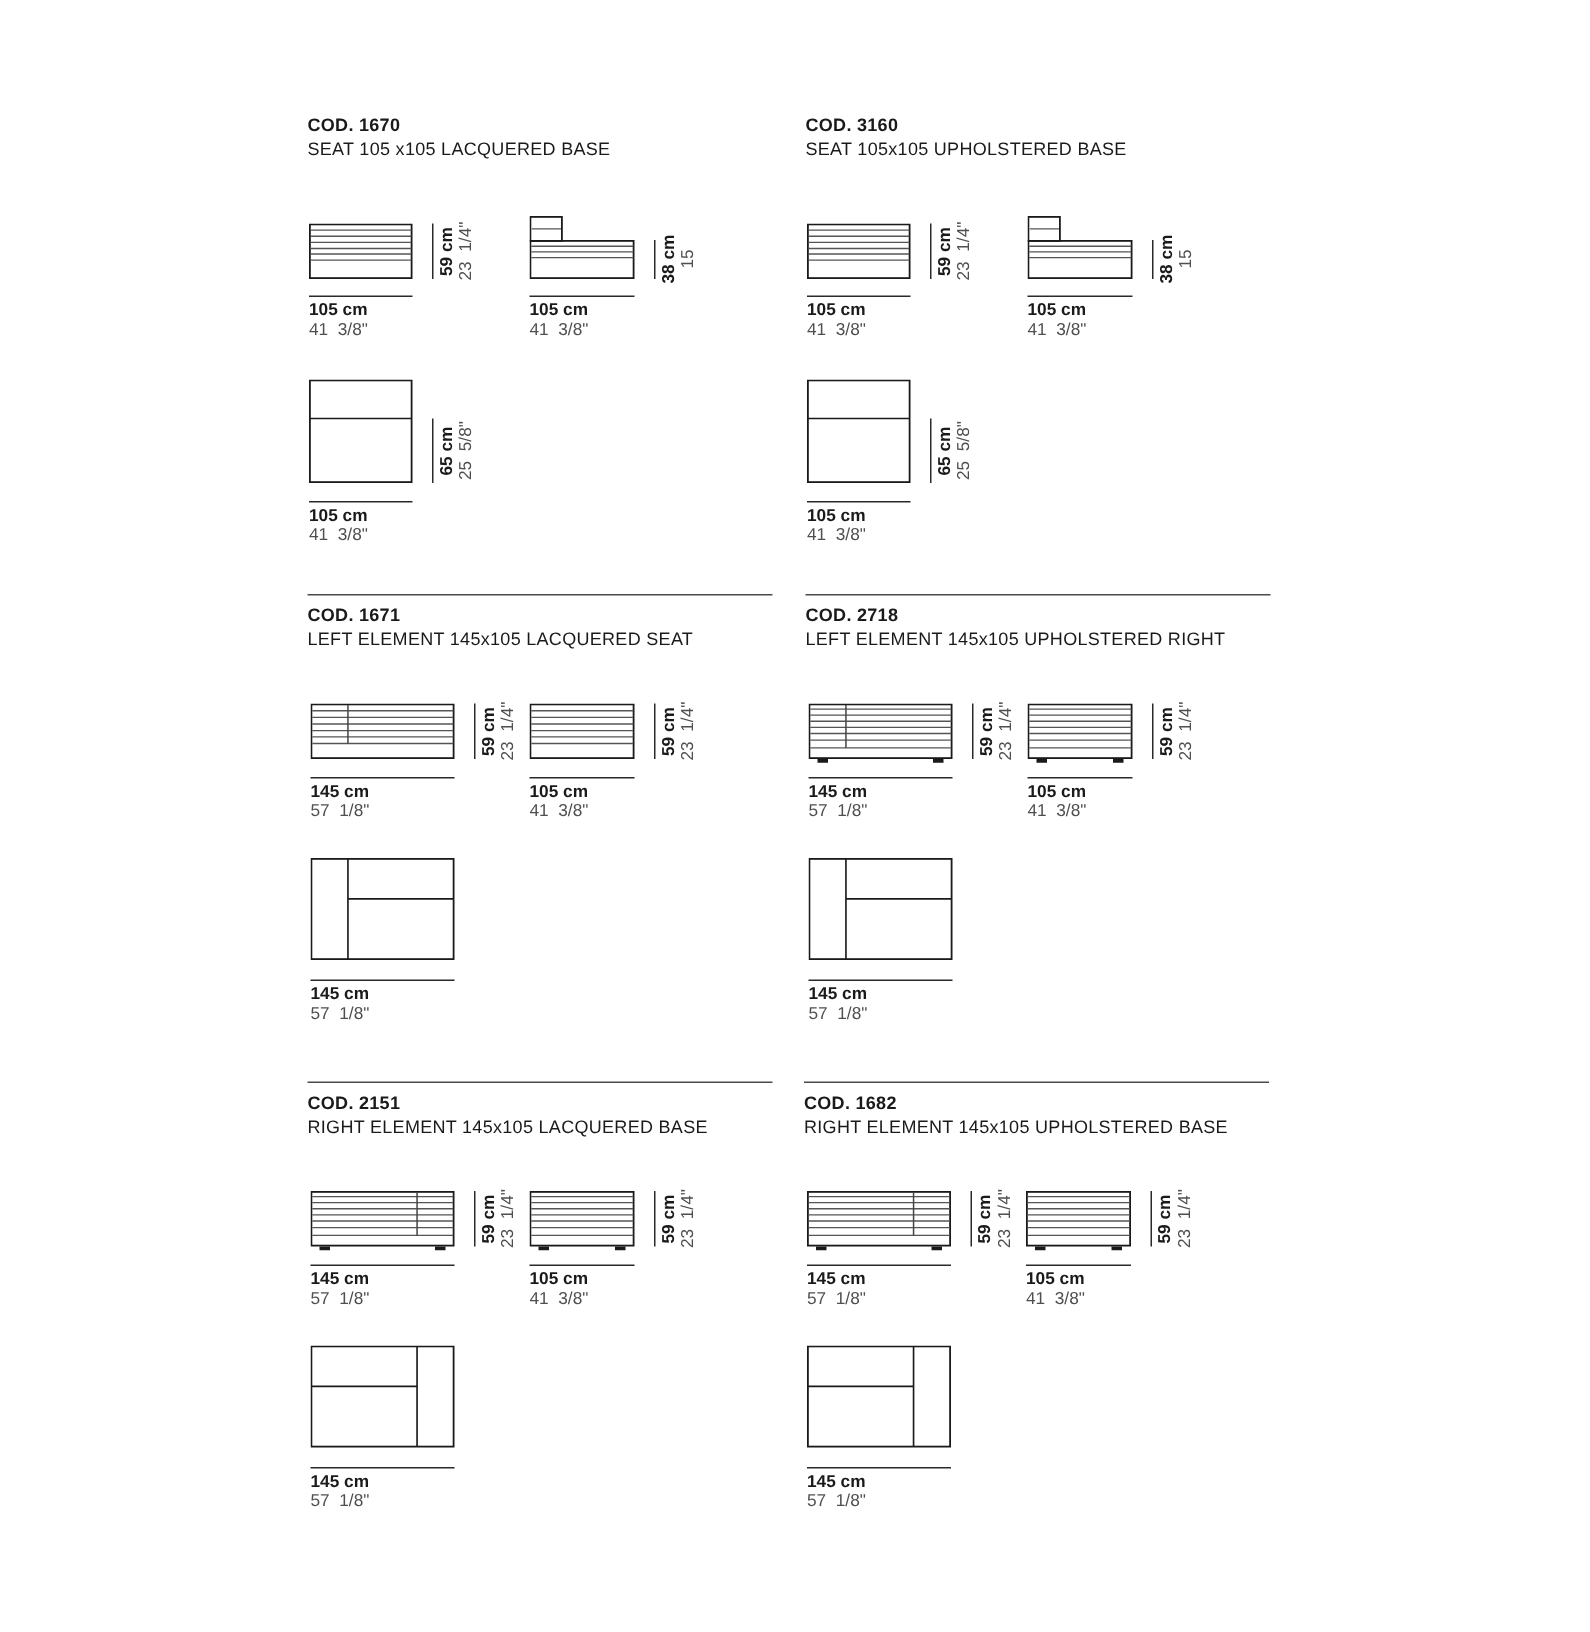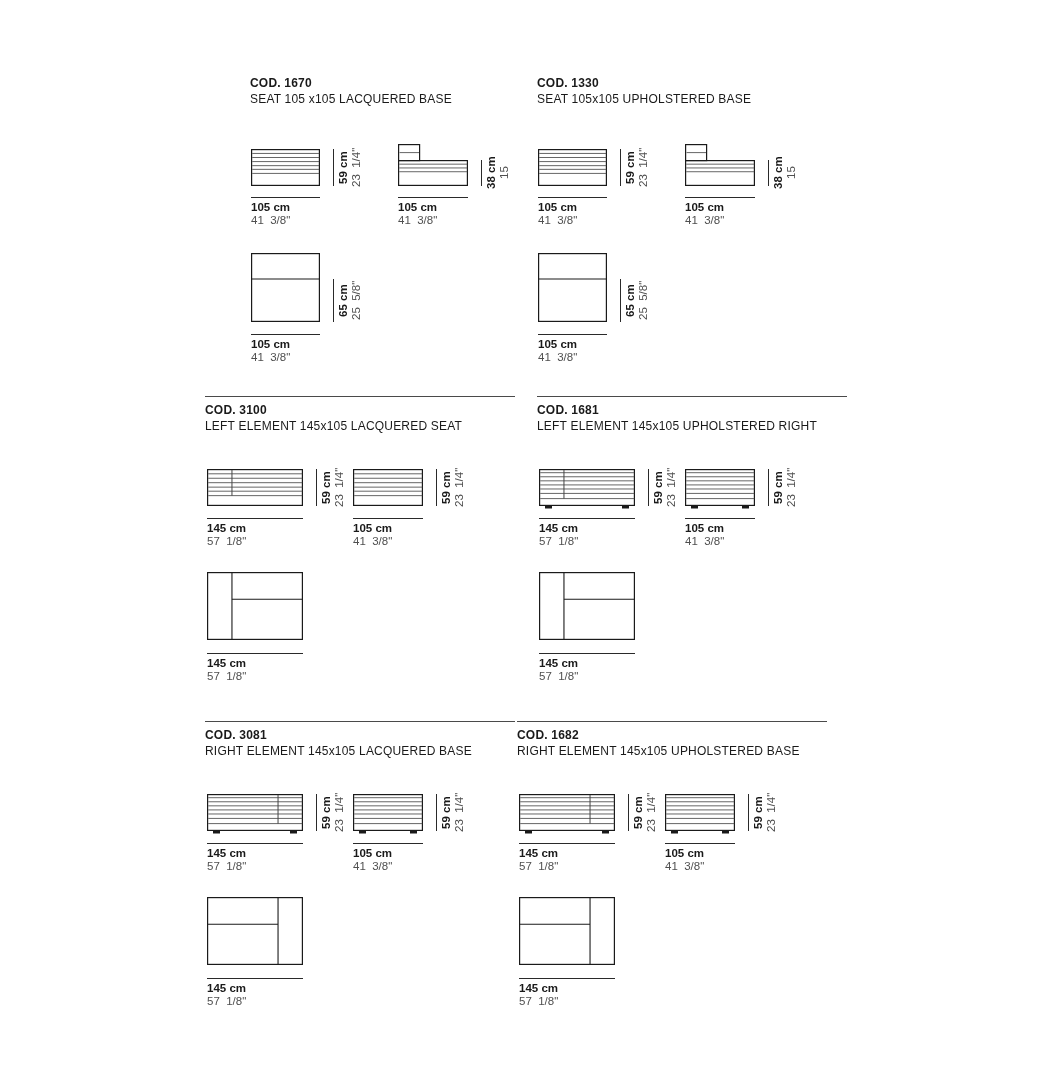--- a/index.html
+++ b/index.html
@@ -24,7 +24,7 @@
 
 <div class="page">
 
-<section class="product-section" style="left: 205px; top: 70px; margin-left: 45px;">
+<section class="product-section" style="left: 205px; top: 70px;">
       <div class="code">COD. 1670</div>
       <div class="pname">SEAT 105 x105 LACQUERED BASE</div>
     <div class="figure" style="left: 1px; top: 79px;"><svg width="71" height="39">

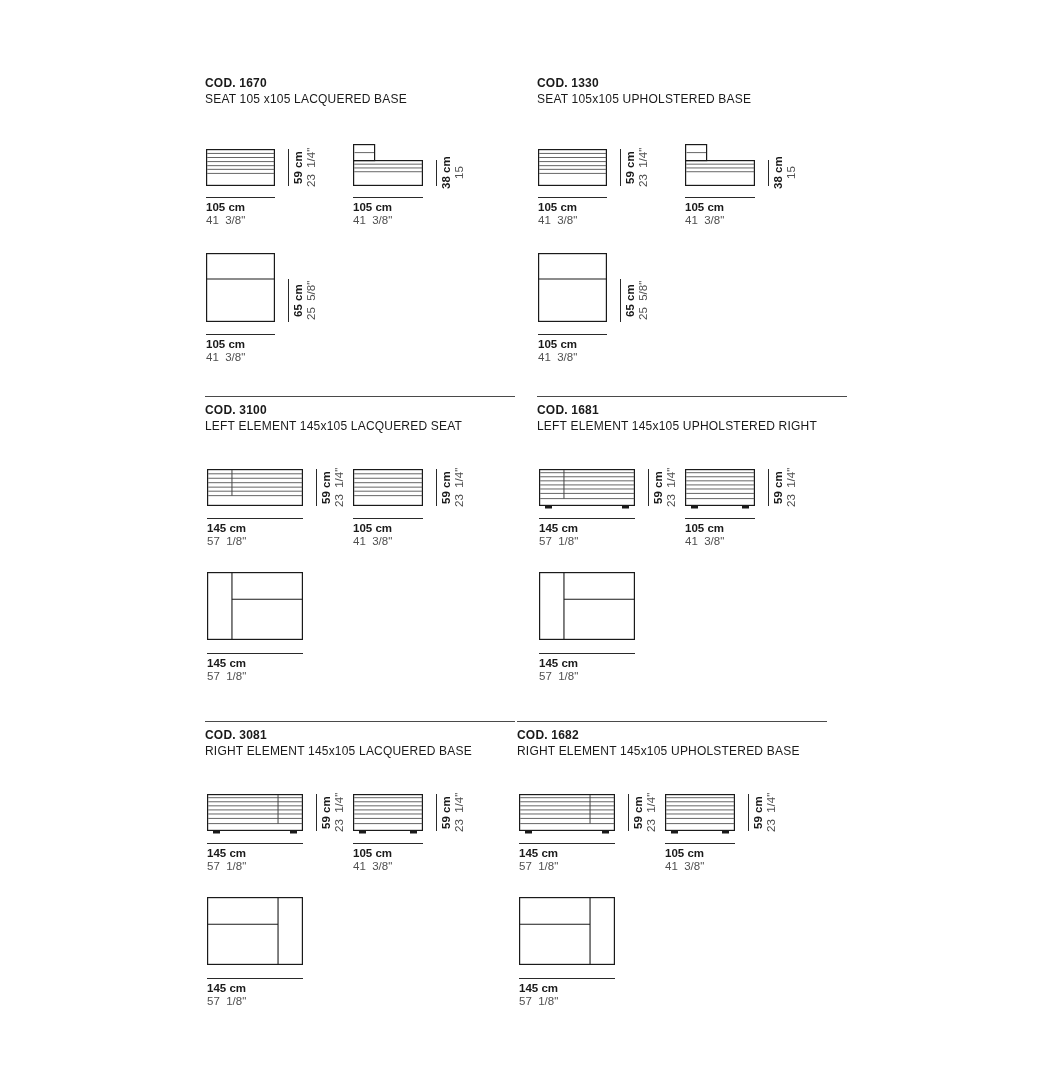--- a/index.html
+++ b/index.html
@@ -68,7 +68,7 @@
       <div class="dim-sub" style="left: 1px; top: 281px;">41  3/8"</div>
     </section>
     <section class="product-section" style="left: 537px; top: 70px;">
-      <div class="code">COD. 1330</div>
+      <div class="code">COD. 3160</div>
       <div class="pname">SEAT 105x105 UPHOLSTERED BASE</div>
     <div class="figure" style="left: 1px; top: 79px;"><svg width="71" height="39">
           <rect x="0.6" y="0.6" width="67.8" height="35.8" fill="none" stroke="#1a1a1a" stroke-width="1.2"></rect>

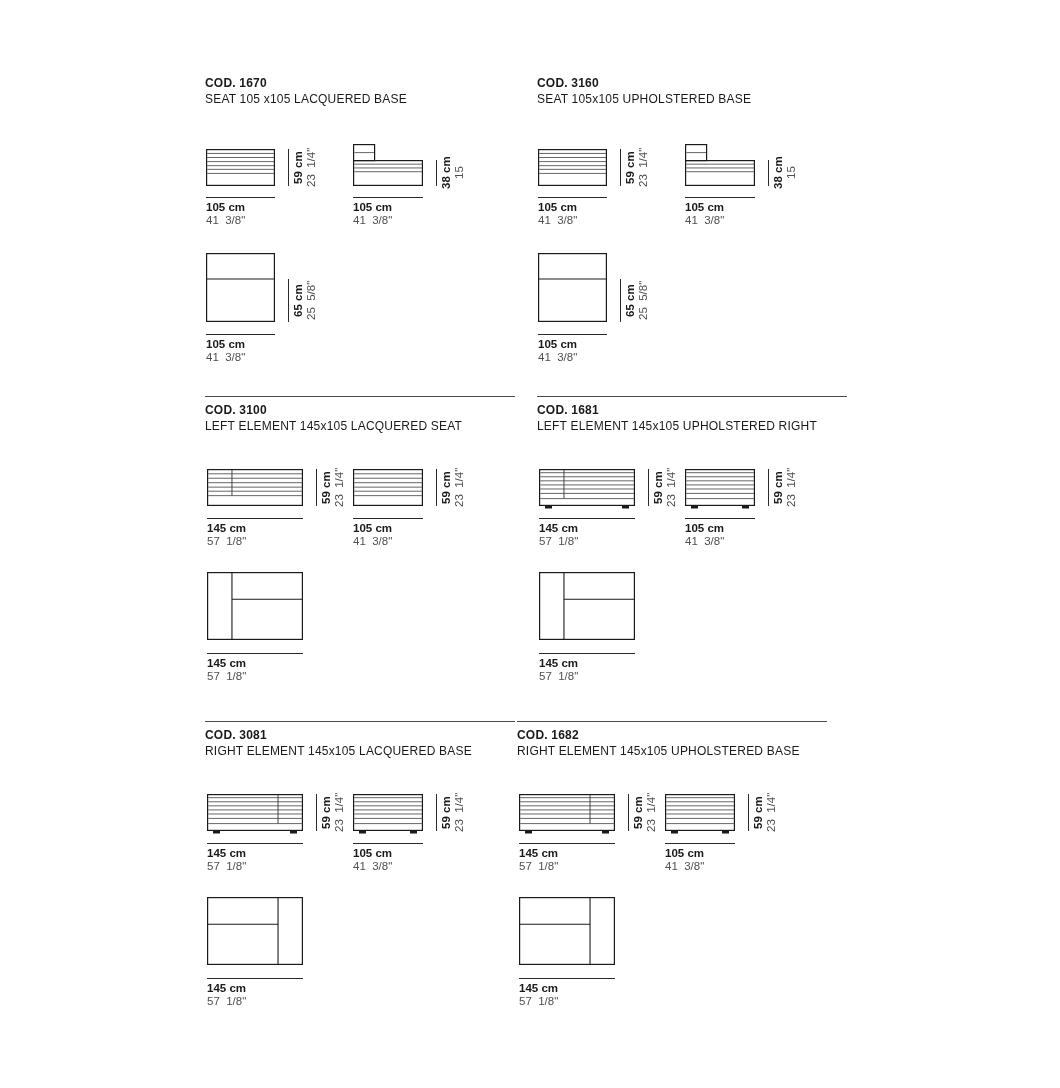--- a/index.html
+++ b/index.html
@@ -111,7 +111,7 @@
       <div class="dim-sub" style="left: 1px; top: 281px;">41  3/8"</div>
     </section>
     <section class="product-section with-divider" style="left: 205px; top: 396px;">
-      <div class="code">COD. 3100</div>
+      <div class="code">COD. 1671</div>
       <div class="pname">LEFT ELEMENT 145x105 LACQUERED SEAT</div>
     <div class="figure" style="left: 2px; top: 72px;"><svg width="98" height="39">
           <rect x="0.6" y="0.6" width="94.8" height="35.8" fill="none" stroke="#1a1a1a" stroke-width="1.2"></rect>

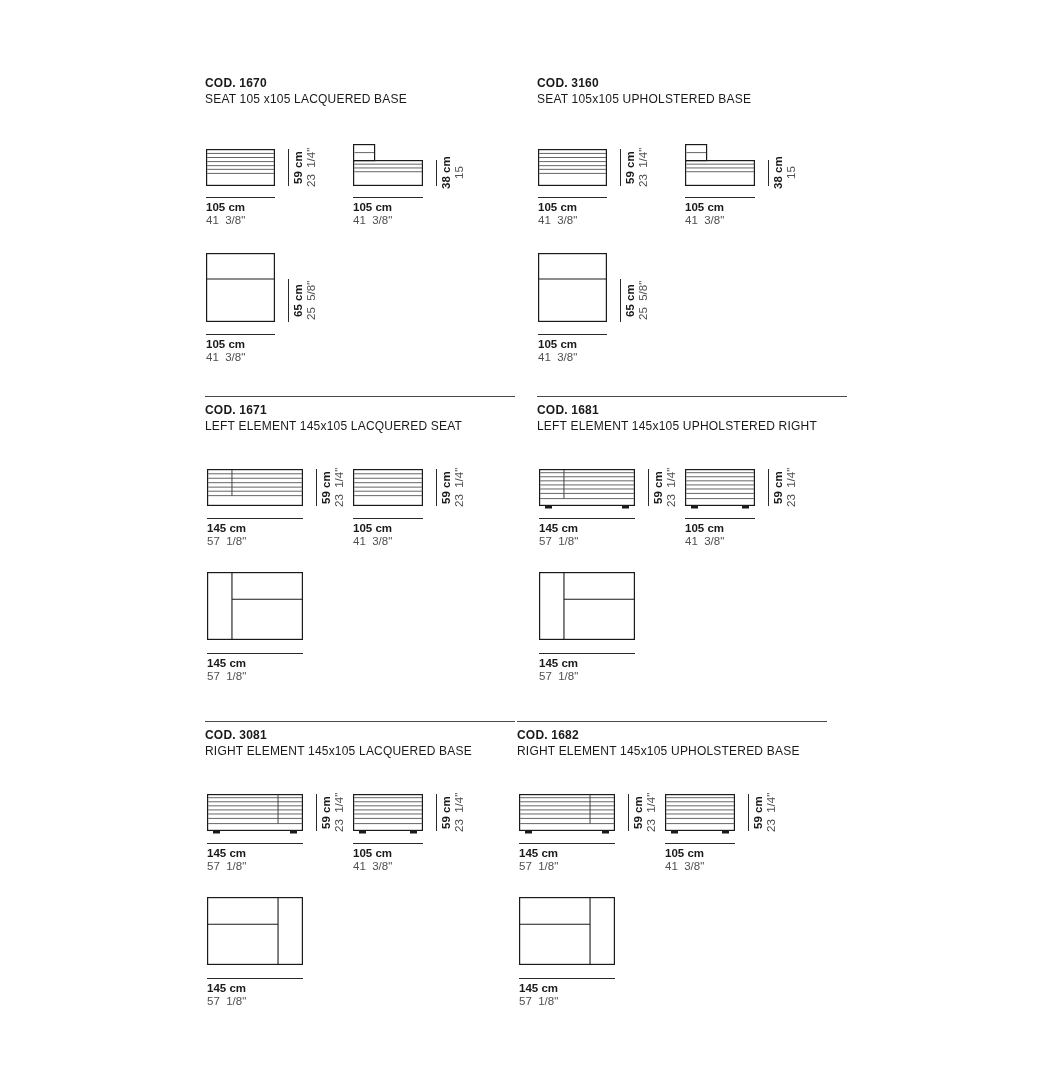--- a/index.html
+++ b/index.html
@@ -154,7 +154,7 @@
       <div class="dim-sub" style="left: 2px; top: 273px;">57  1/8"</div>
     </section>
     <section class="product-section with-divider" style="left: 537px; top: 396px;">
-      <div class="code">COD. 1681</div>
+      <div class="code">COD. 2718</div>
       <div class="pname">LEFT ELEMENT 145x105 UPHOLSTERED RIGHT</div>
     <div class="figure" style="left: 2px; top: 72px;"><svg width="98" height="42">
           <rect x="0.6" y="0.6" width="94.8" height="35.8" fill="none" stroke="#1a1a1a" stroke-width="1.2"></rect>

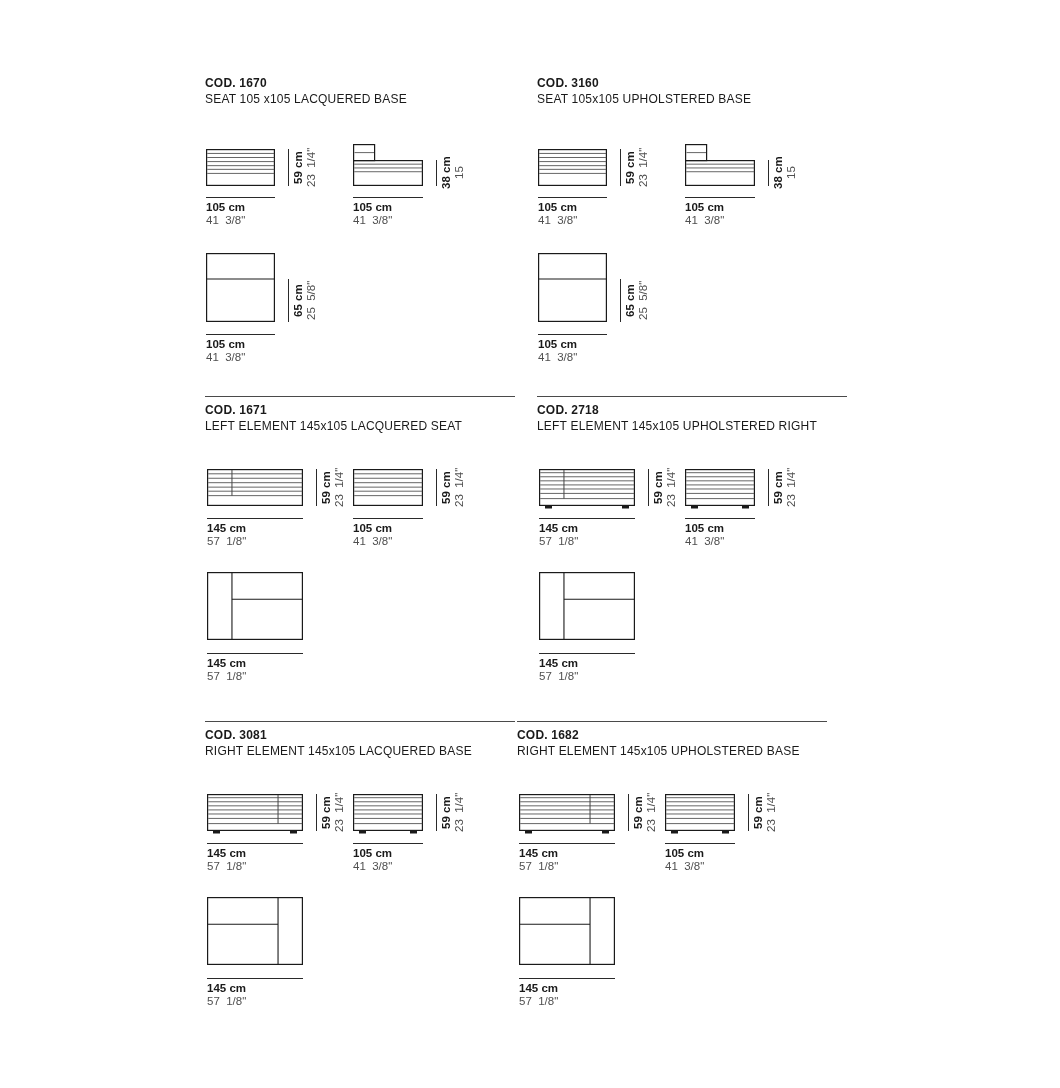--- a/index.html
+++ b/index.html
@@ -203,7 +203,7 @@
       <div class="dim-sub" style="left: 2px; top: 273px;">57  1/8"</div>
     </section>
     <section class="product-section with-divider" style="left: 205px; top: 721px;">
-      <div class="code">COD. 3081</div>
+      <div class="code">COD. 2151</div>
       <div class="pname">RIGHT ELEMENT 145x105 LACQUERED BASE</div>
     <div class="figure" style="left: 2px; top: 72px;"><svg width="98" height="42">
           <rect x="0.6" y="0.6" width="94.8" height="35.8" fill="none" stroke="#1a1a1a" stroke-width="1.2"></rect>

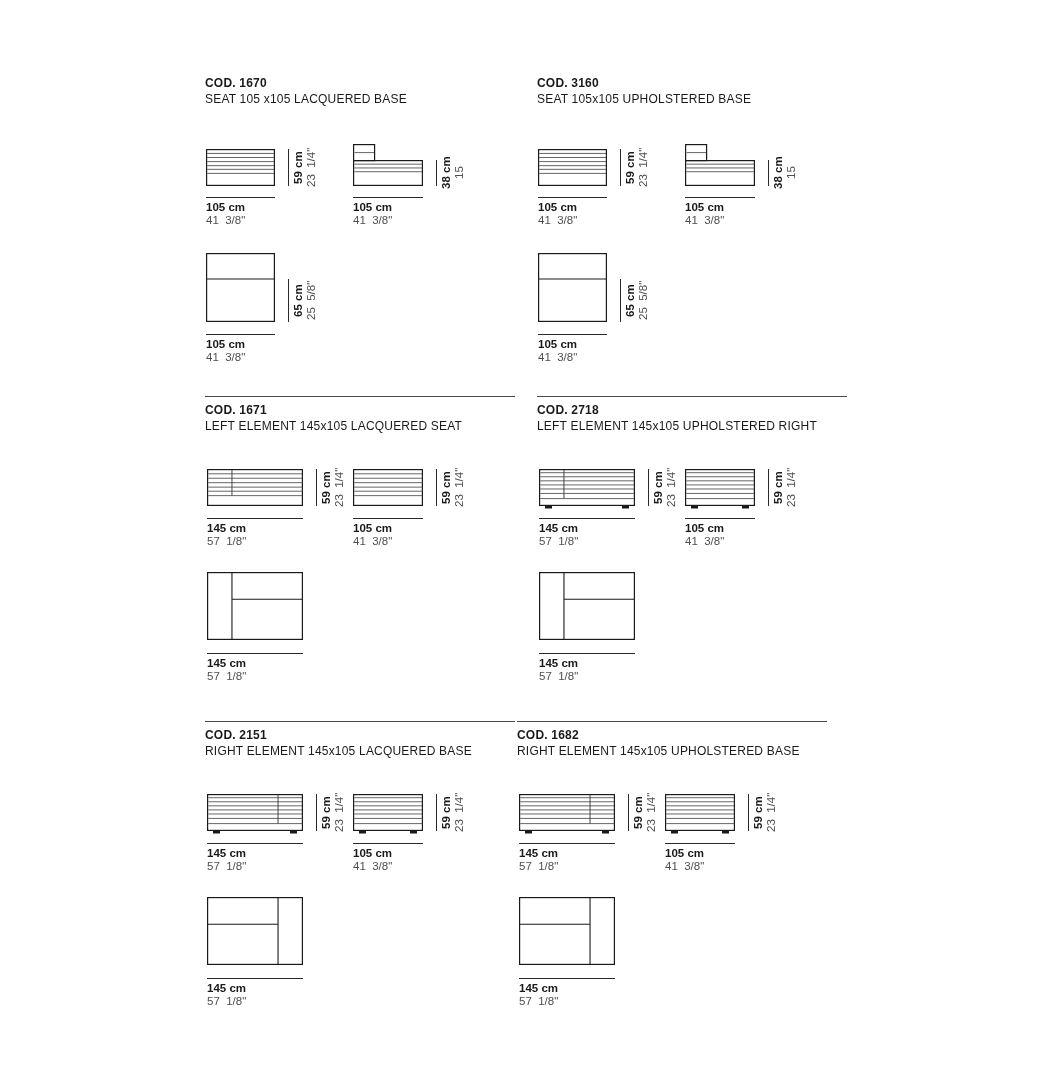--- a/index.html
+++ b/index.html
@@ -251,7 +251,7 @@
       <div class="dim-label" style="left: 2px; top: 260px;">145 cm</div>
       <div class="dim-sub" style="left: 2px; top: 273px;">57  1/8"</div>
     </section>
-    <section class="product-section with-divider" style="left: 517px; top: 721px;">
+    <section class="product-section with-divider" style="left: 536px; top: 721px;">
       <div class="code">COD. 1682</div>
       <div class="pname">RIGHT ELEMENT 145x105 UPHOLSTERED BASE</div>
     <div class="figure" style="left: 2px; top: 72px;"><svg width="98" height="42">

